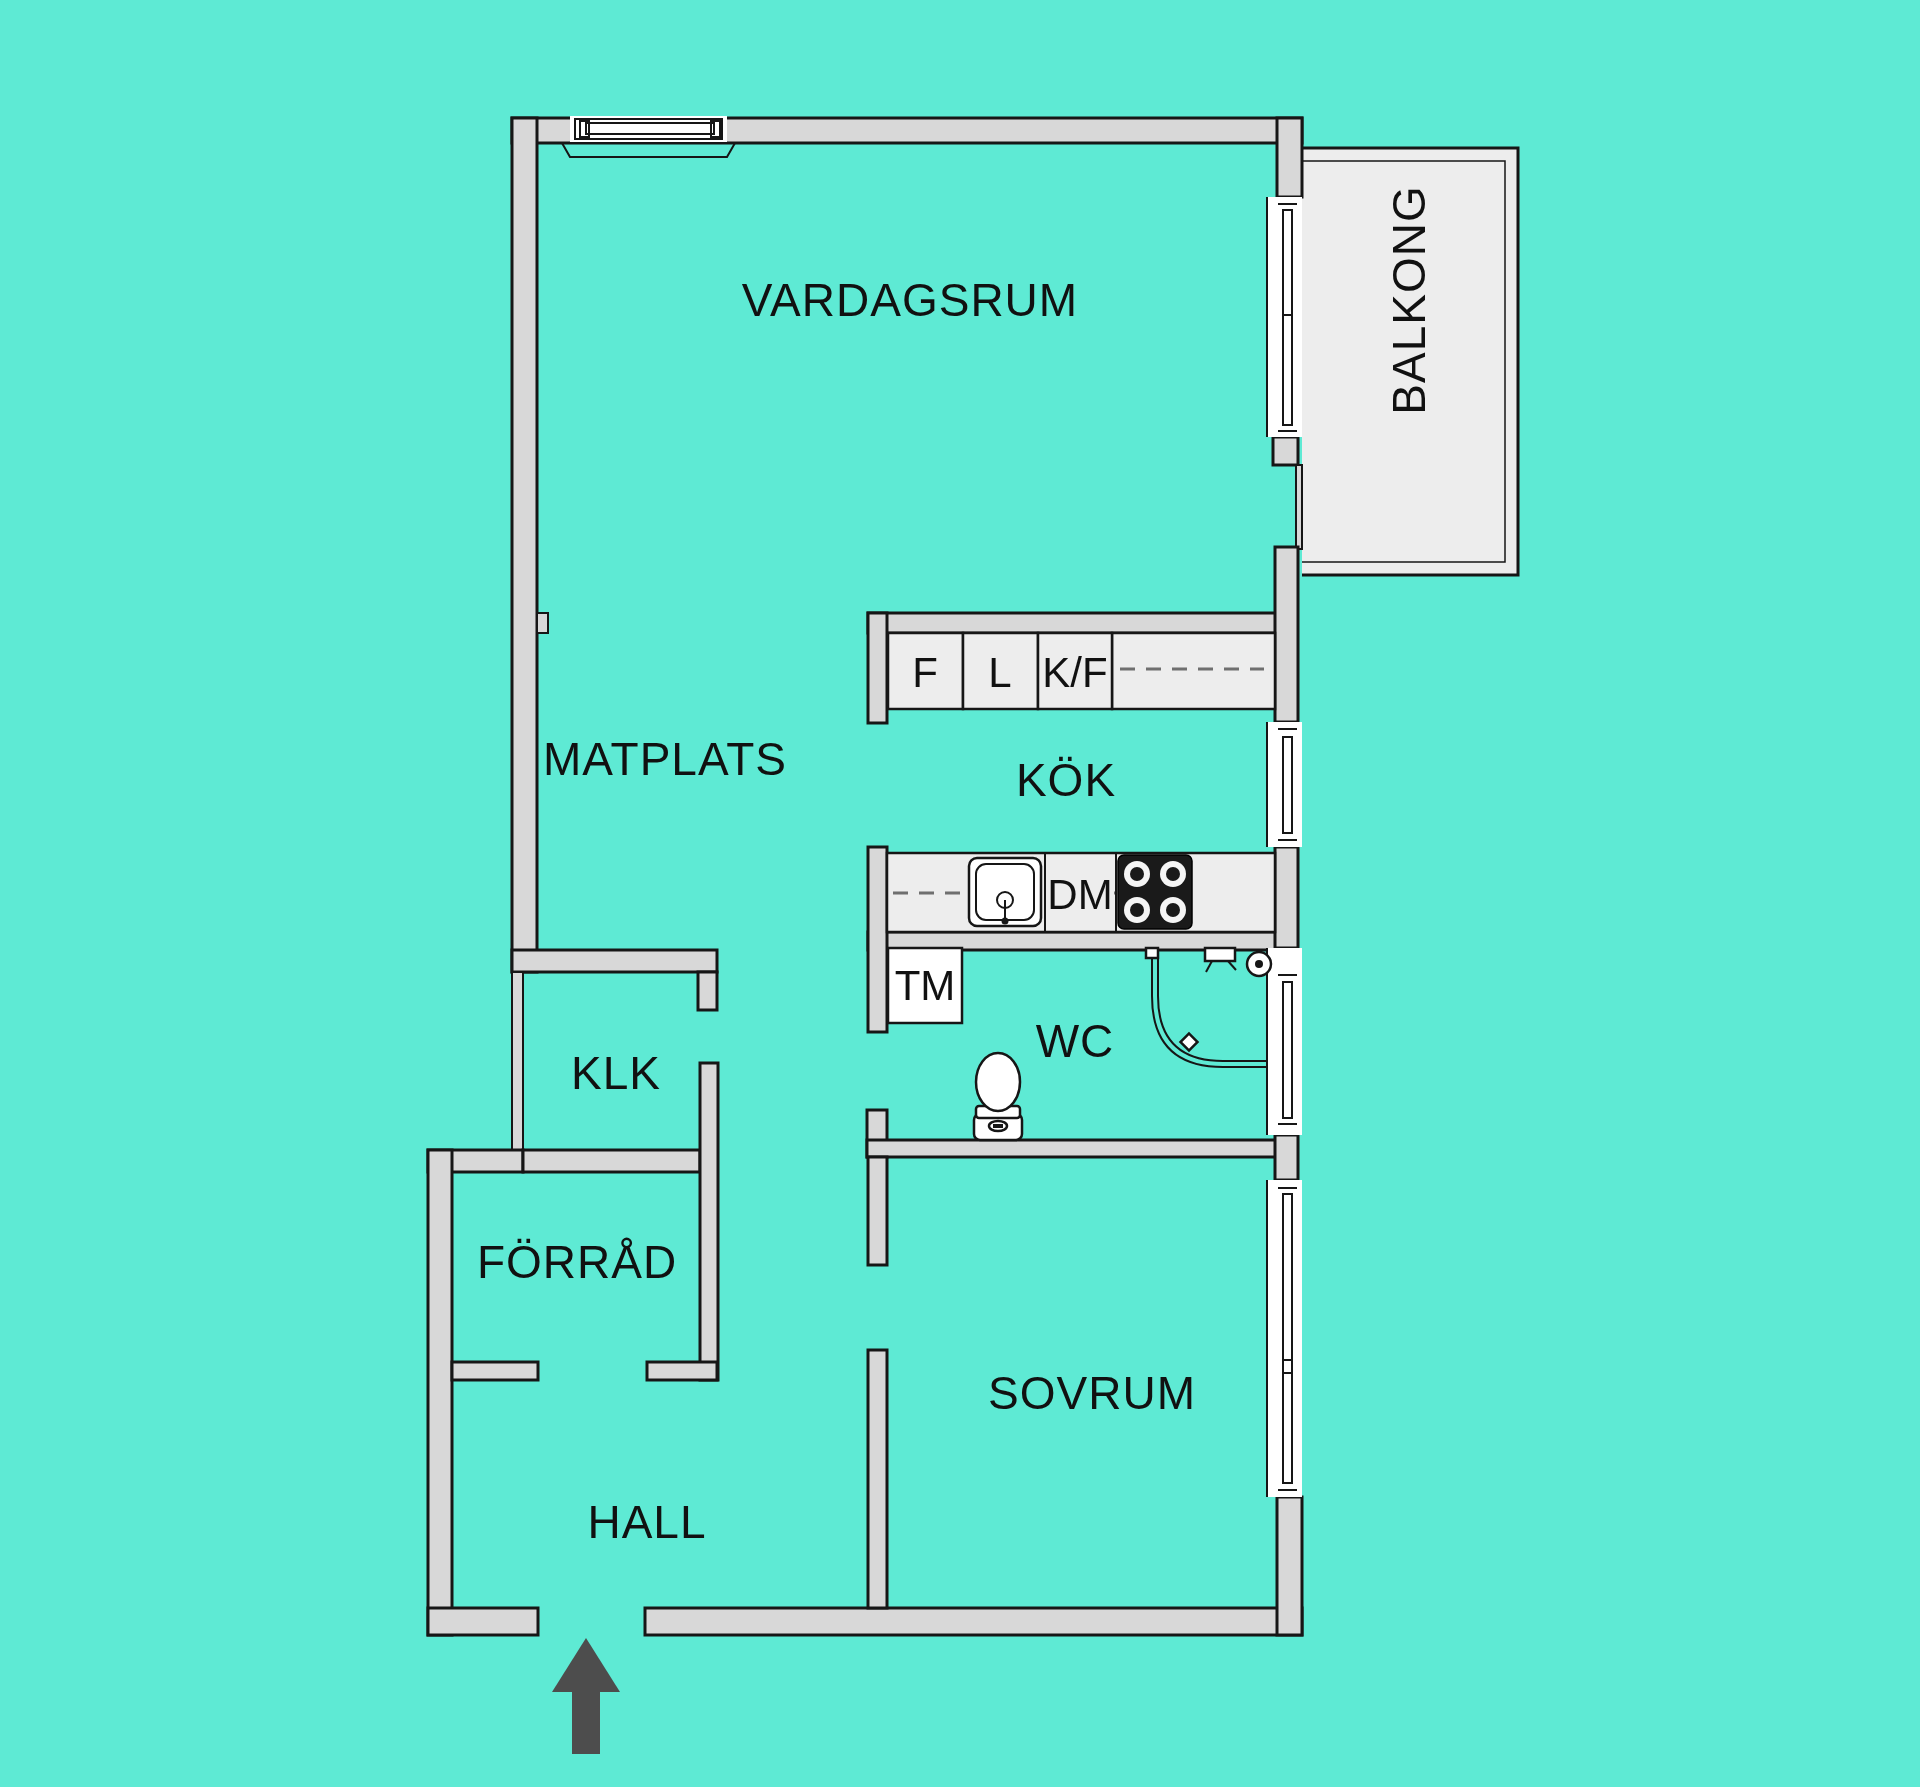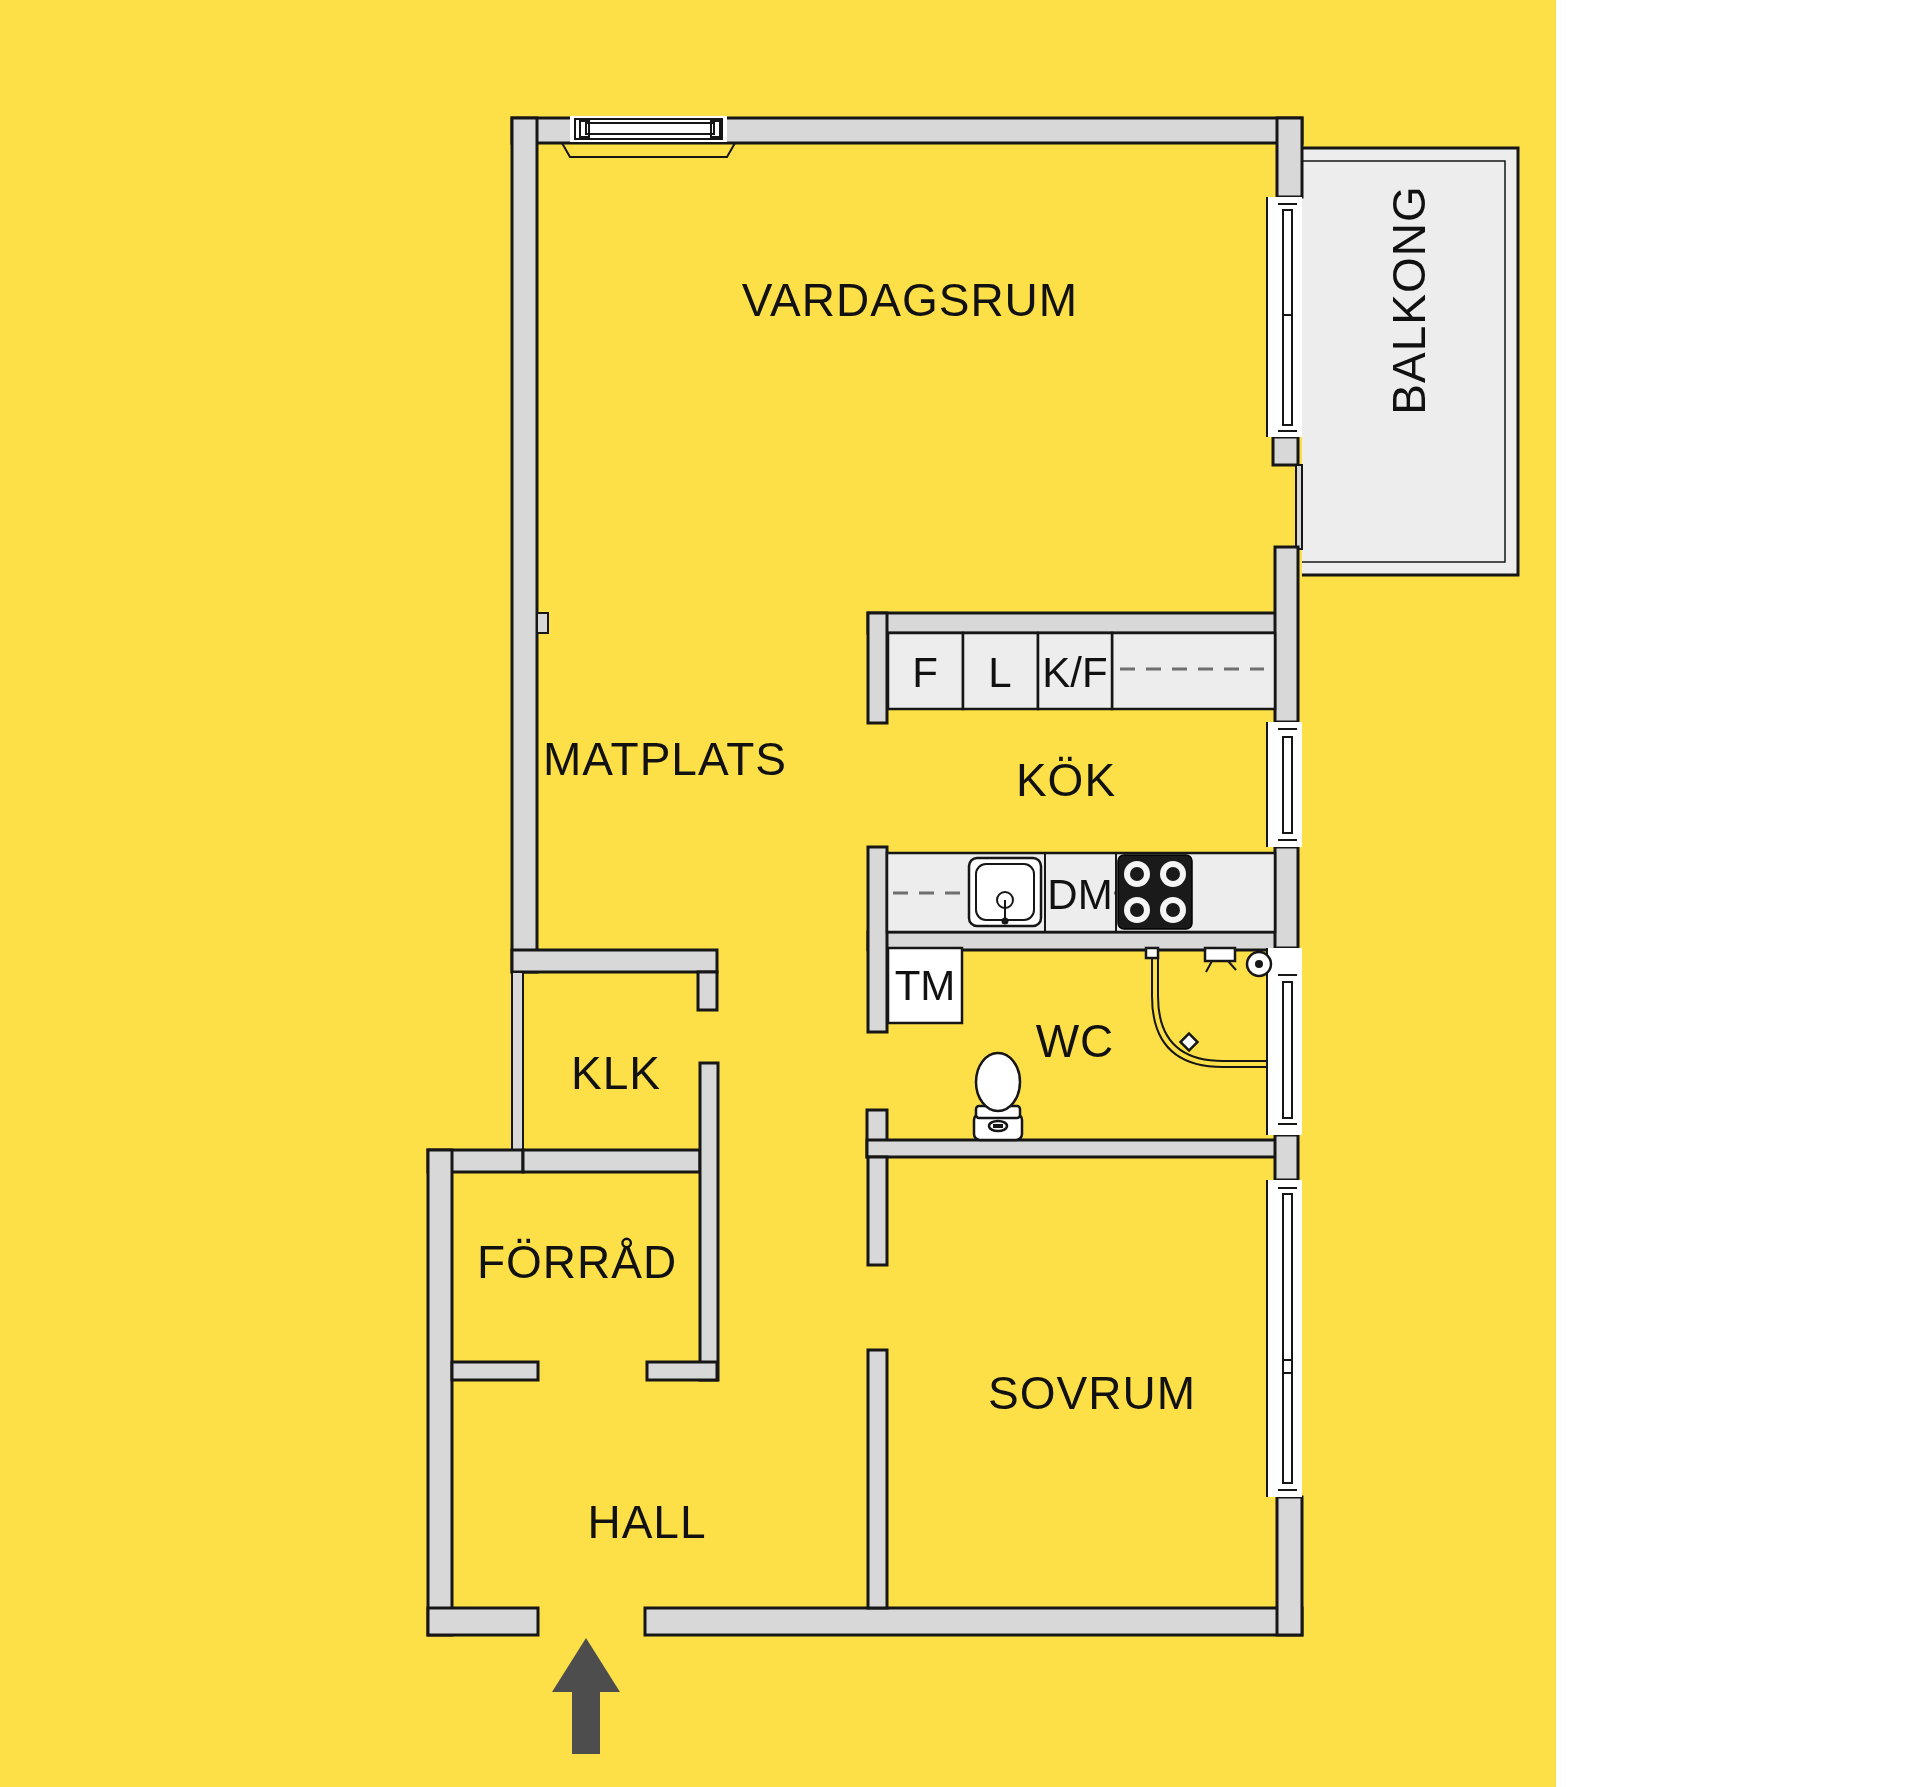--- a/index.html
+++ b/index.html
@@ -5,9 +5,9 @@
   html, body { margin: 0; padding: 0; background: #ffffff; }
   .stage {
     position: relative;
-    width: 1556px;
+    width: 1920px;
     height: 1787px;
-    background: #fde047;
+    background: #5eead4;
     font-family: "Liberation Sans", sans-serif;
   }
   svg { display: block; }

